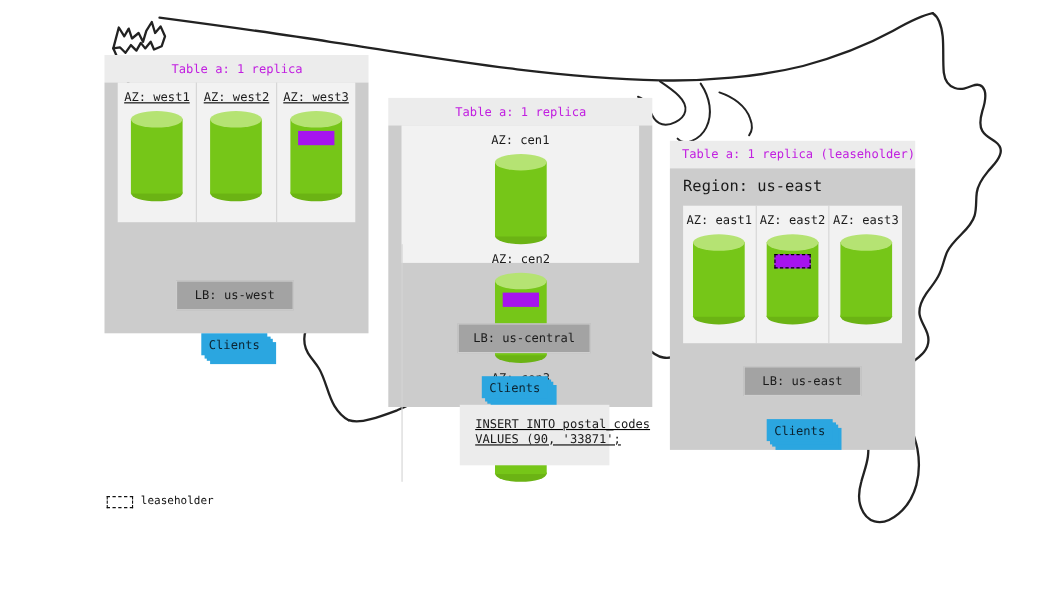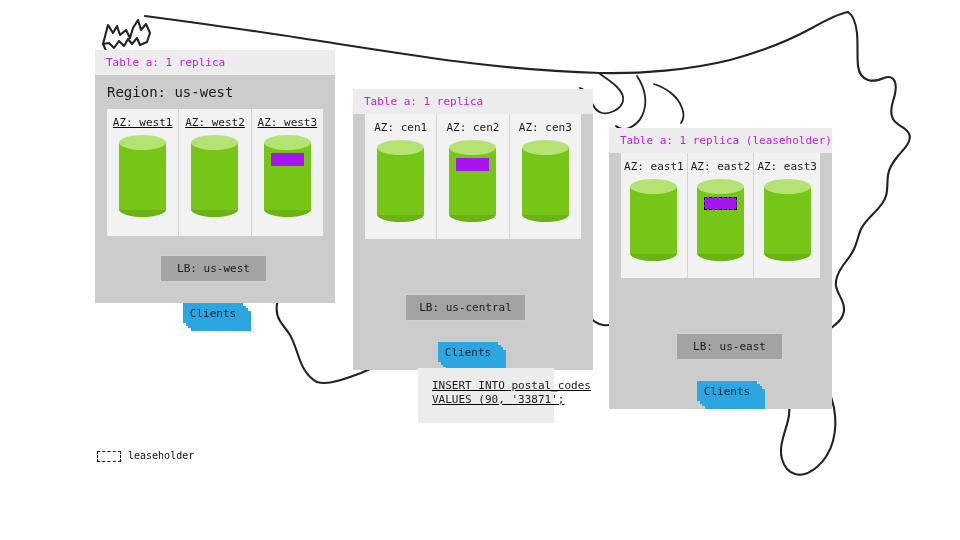--- a/index.html
+++ b/index.html
@@ -19,7 +19,7 @@
     padding:6px 10px 6px 11px;
   }
   .panel-head-text{
-    color:#c11fe0;font-size:11px;line-height:13px;letter-spacing:0px;white-space:nowrap;
+    color:#c11fe0;font-size:11px;line-height:13px;letter-spacing:0px;white-space:nowrap;text-align:center;
   }
   .panel-body{
     background:#cccccc;width:100%;box-sizing:border-box;position:relative;

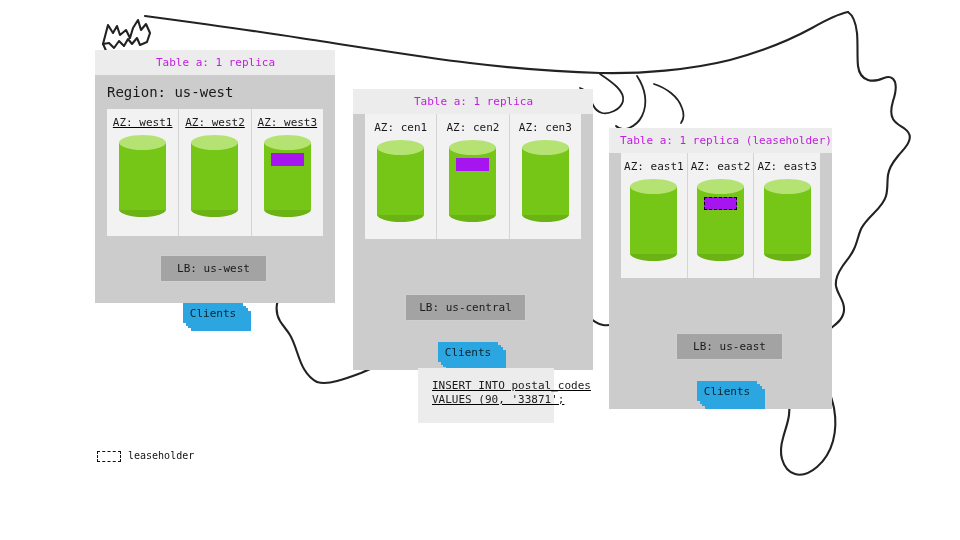--- a/index.html
+++ b/index.html
@@ -179,7 +179,6 @@
       <div class="panel-head-text">Table a: 1 replica</div>
     </div>
     <div class="panel-body" style="height:228px;">
-      <div class="region-title">Region: us-west</div>
 
       <div class="az-strip" style="height:127px;text-decoration:underline;">
         <div class="az">

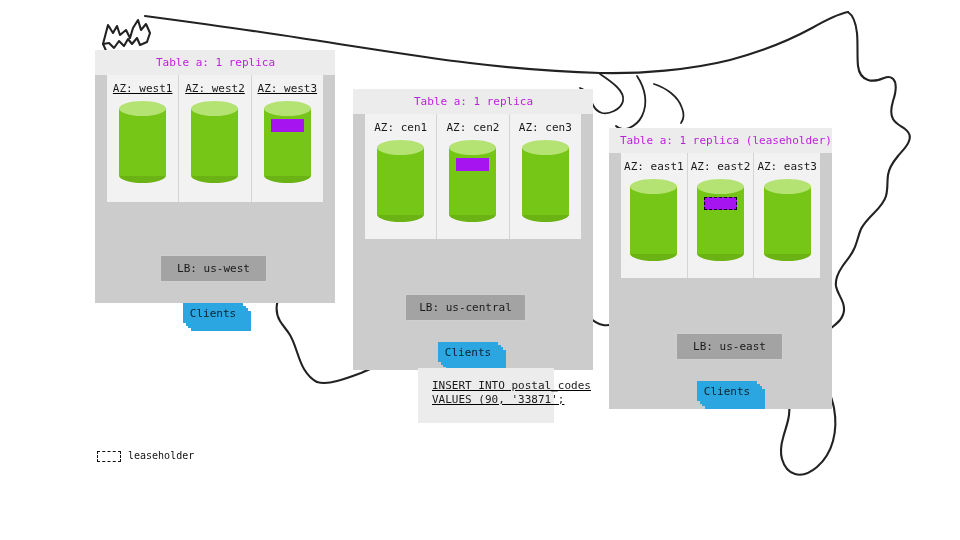--- a/index.html
+++ b/index.html
@@ -229,7 +229,7 @@
     </div>
     <div class="panel-body" style="height:256px;">
 
-      <div class="az-strip" style="height:125px;">
+      <div class="az-strip" style="height:125px;flex-direction:column;">
         <div class="az">
           <div class="az-label">AZ: cen1</div>
           <div class="cyl" style="width:47px;height:82px;">

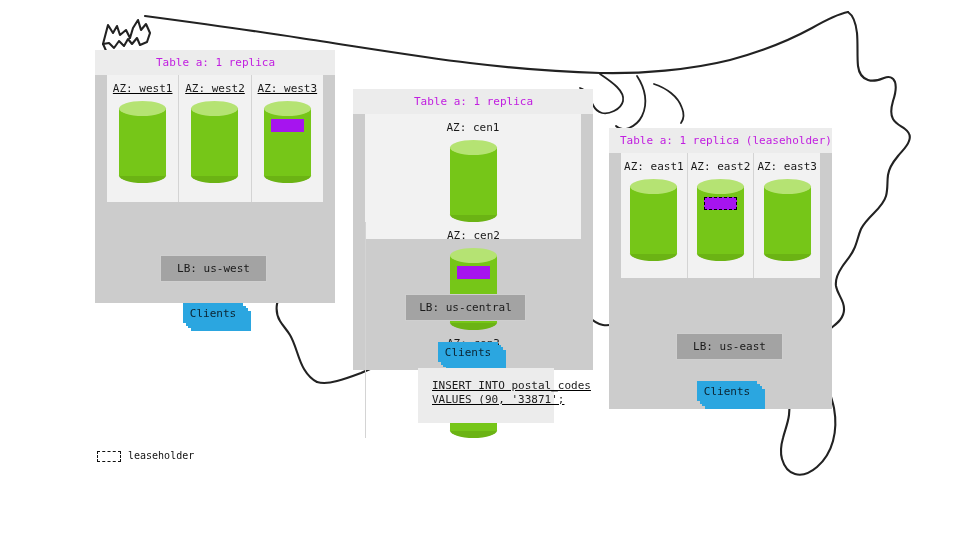--- a/index.html
+++ b/index.html
@@ -282,6 +282,7 @@
       <div class="panel-head-text">Table a: 1 replica (leaseholder)</div>
     </div>
     <div class="panel-body" style="height:256px;">
+      <div class="region-title">Region: us-east</div>
 
       <div class="az-strip" style="height:125px;">
         <div class="az">

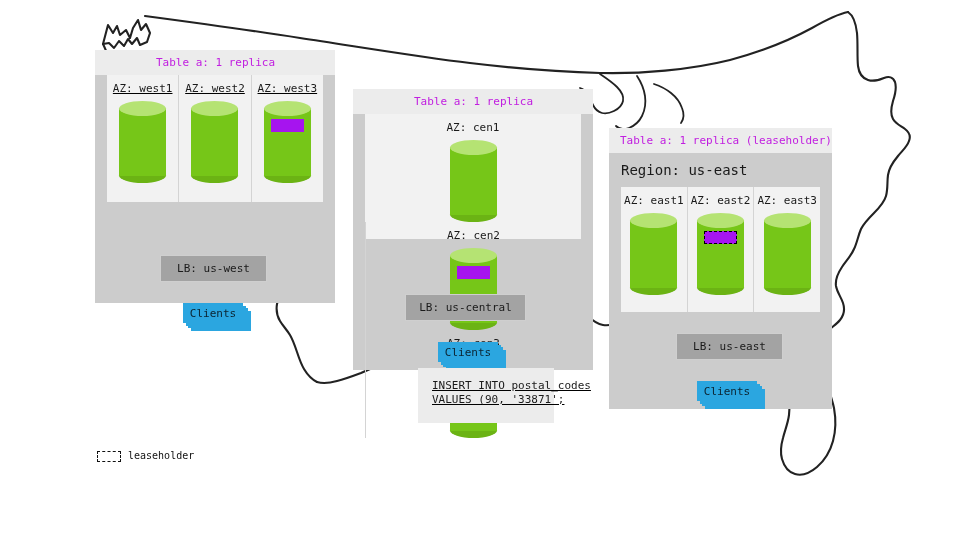--- a/index.html
+++ b/index.html
@@ -257,7 +257,7 @@
         </div>
       </div>
 
-      <div class="lb" style="left:52px;top:180px;width:119px;height:25px;">
+      <div class="lb" style="left:63px;top:180px;width:119px;height:25px;">
         <span>LB: us-central</span>
       </div>
 

